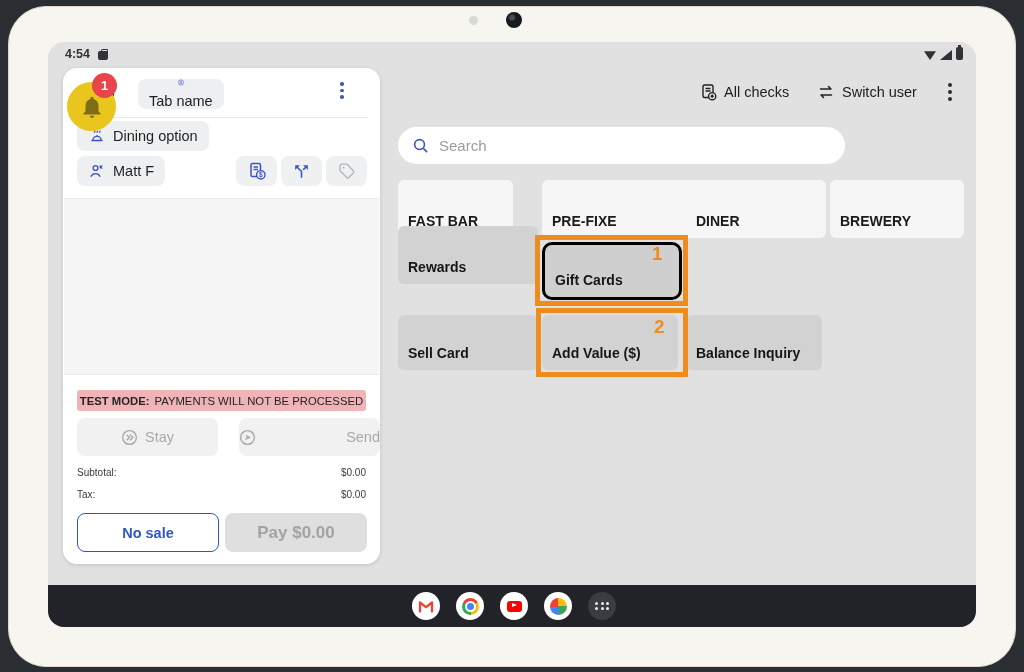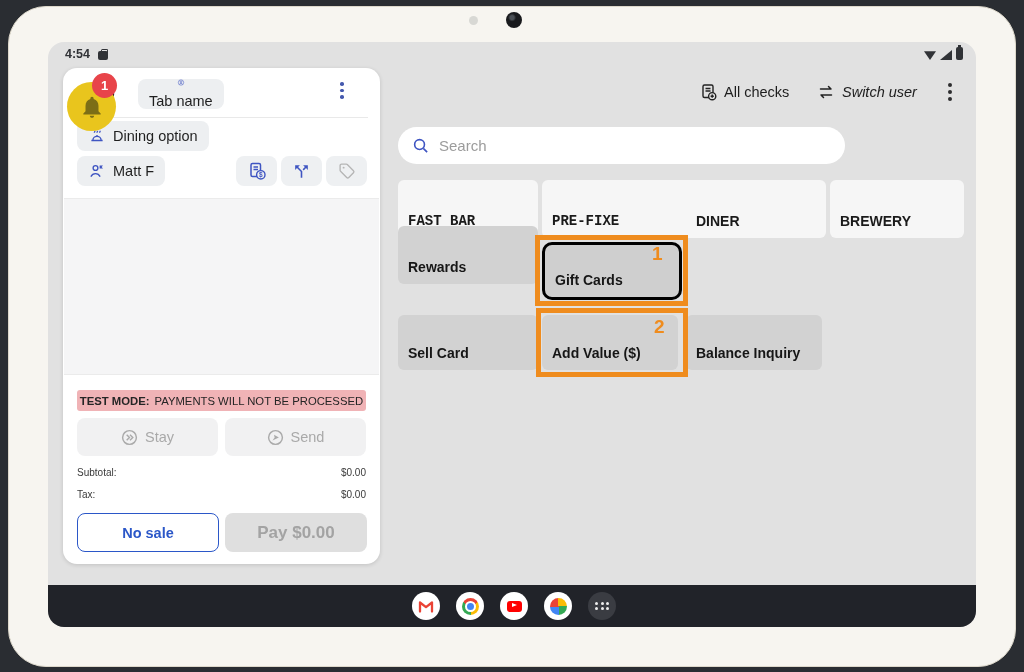--- a/index.html
+++ b/index.html
@@ -230,7 +230,7 @@
       </svg>
       <span>All checks</span>
     </div>
-    <div class="hdr-act" style="left:769px; top:39px;font-style:italic;">
+    <div class="hdr-act" style="left:769px; top:39px;">
       <svg width="18" height="18" viewBox="0 0 18 18" fill="none" stroke="#222" stroke-width="1.5" stroke-linecap="round" stroke-linejoin="round">
         <path d="M3.5 6h10.5M11.5 3.5L14 6M14.5 12H4M6.5 14.5L4 12"></path>
       </svg>

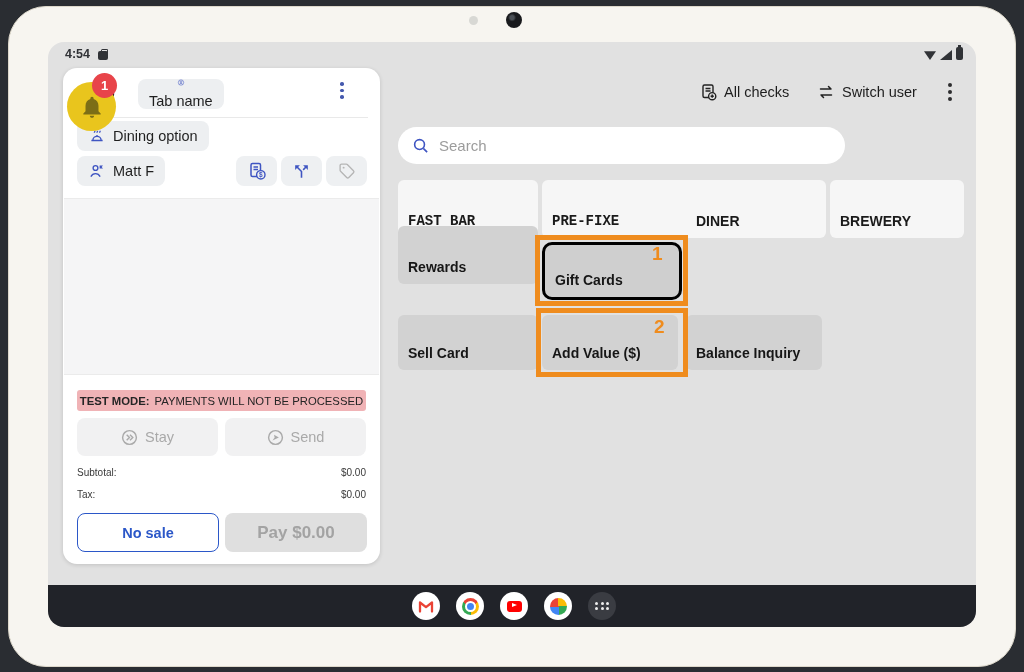--- a/index.html
+++ b/index.html
@@ -250,7 +250,7 @@
       <input type="text" placeholder="Search" style="">
     </div>
 
-    <div class="cat-btn" style="left:350px; width:140px;font-family:Liberation Mono, monospace;">FAST BAR</div>
+    <div class="cat-btn" style="left:350px; width:115px;">FAST BAR</div>
     <div class="cat-btn" style="left:494px; width:168px;font-family:Liberation Mono, monospace;">PRE-FIXE</div>
     <div class="cat-btn" style="left:638px; width:140px;">DINER</div>
     <div class="cat-btn" style="left:782px; width:134px;">BREWERY</div>

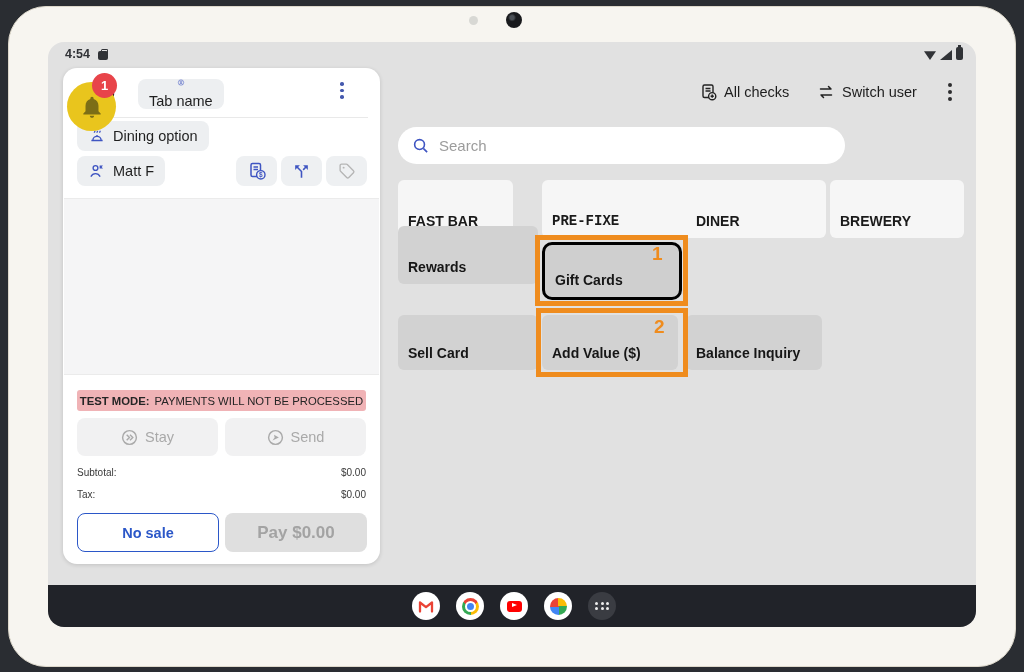--- a/index.html
+++ b/index.html
@@ -251,7 +251,7 @@
     </div>
 
     <div class="cat-btn" style="left:350px; width:115px;">FAST BAR</div>
-    <div class="cat-btn" style="left:494px; width:168px;font-family:Liberation Mono, monospace;">PRE-FIXE</div>
+    <div class="cat-btn" style="left:494px; width:168px;">PRE-FIXE</div>
     <div class="cat-btn" style="left:638px; width:140px;">DINER</div>
     <div class="cat-btn" style="left:782px; width:134px;">BREWERY</div>
 

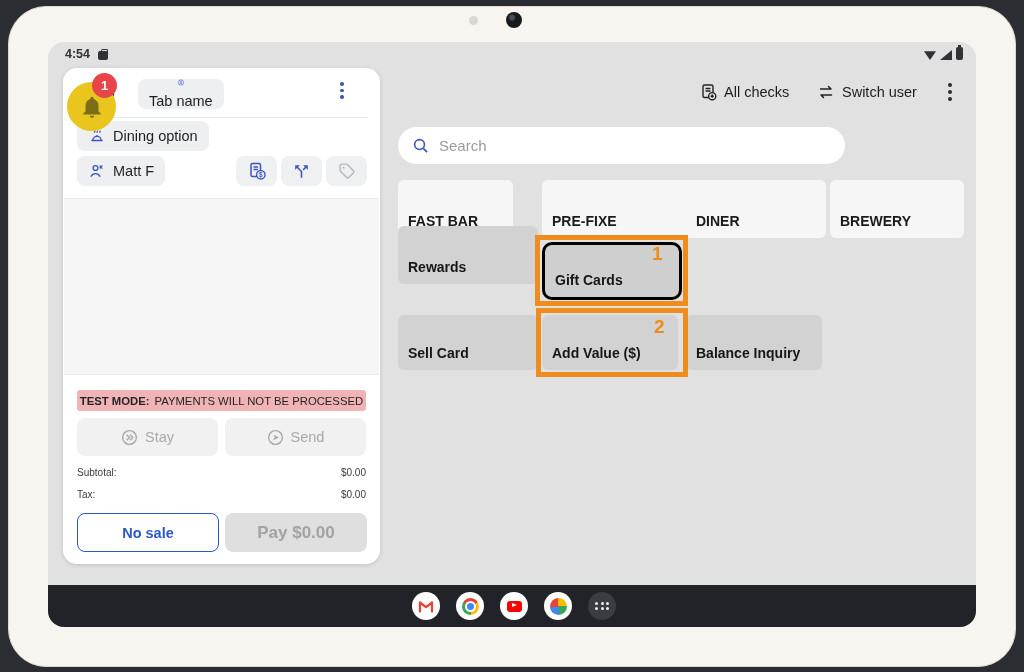--- a/index.html
+++ b/index.html
@@ -200,7 +200,7 @@
         </svg>
         <span>Stay</span>
       </div>
-      <div class="ghost-btn" style="left:162px; top:350px;">
+      <div class="ghost-btn" style="left:176px; top:350px;justify-content:space-between;">
         <svg width="17" height="17" viewBox="0 0 18 18" fill="none" stroke="#aaaaaa" stroke-width="1.5">
           <circle cx="9" cy="9" r="7.3"></circle>
           <path d="M5.8 12.2L12.6 9 7.4 6.2l.7 2.8z" fill="#aaaaaa" stroke="none"></path>

